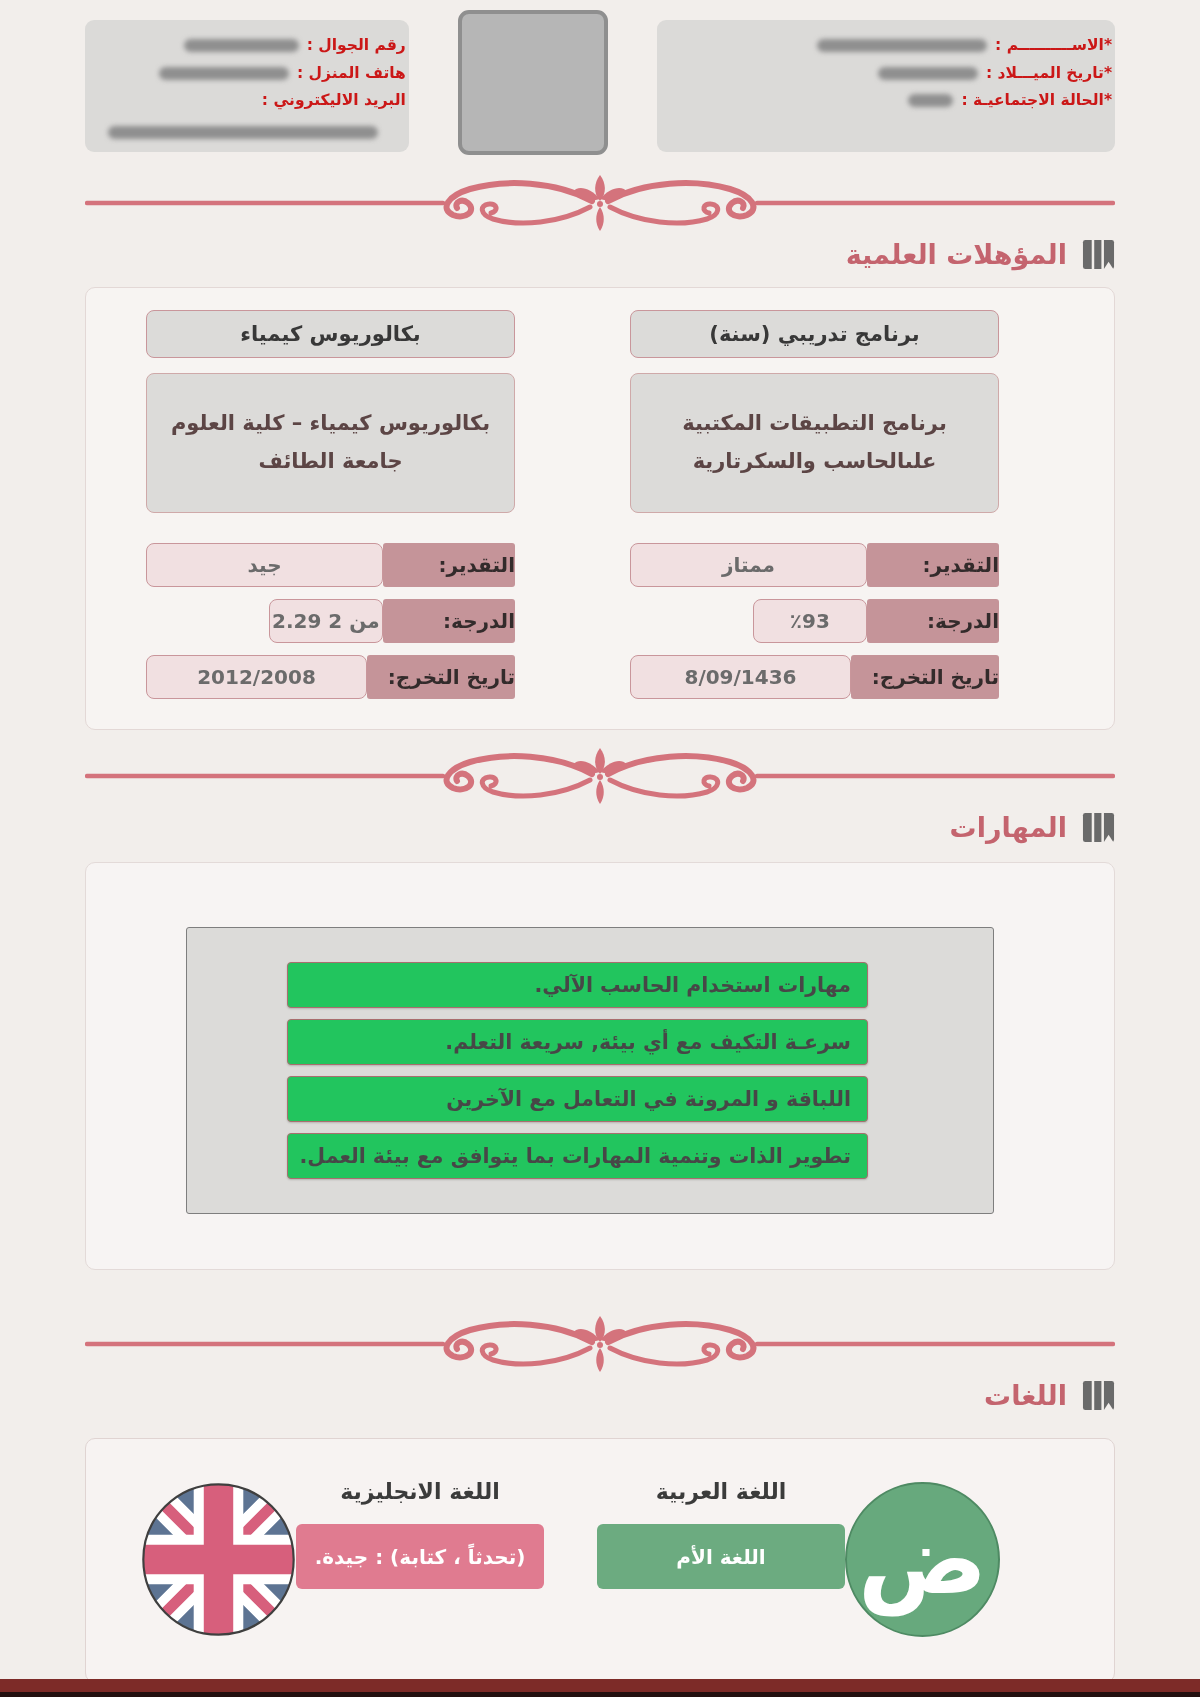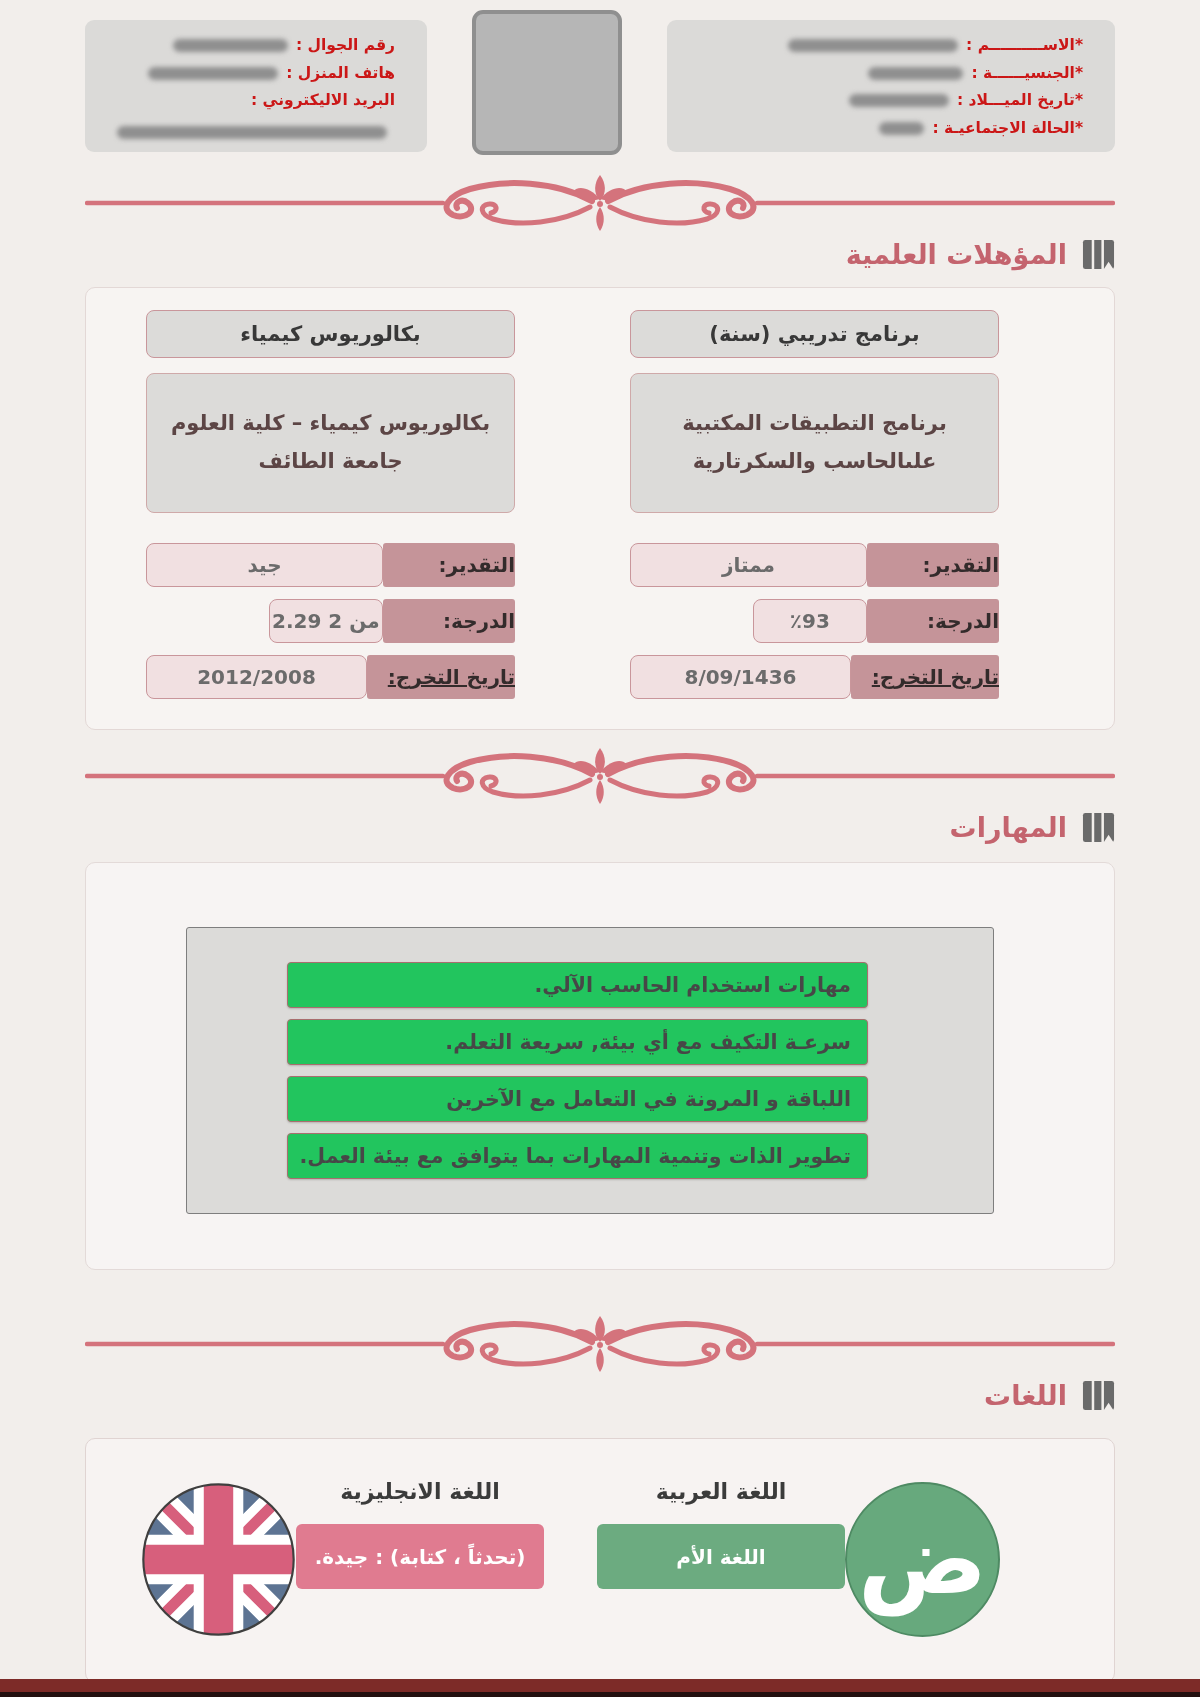--- a/index.html
+++ b/index.html
@@ -14,7 +14,7 @@
   .header { display:flex; margin:20px 85px 0; }
   .info-box {
     background:#dbdad8; border-radius:9px; height:132px;
-    padding:12px 32px; color:#cb1717; font-weight:bold; font-size:15.5px;
+    padding:12px 3px; color:#cb1717; font-weight:bold; font-size:15.5px;
     line-height:1.78;
   }
   .info-box.personal { width:488px; }

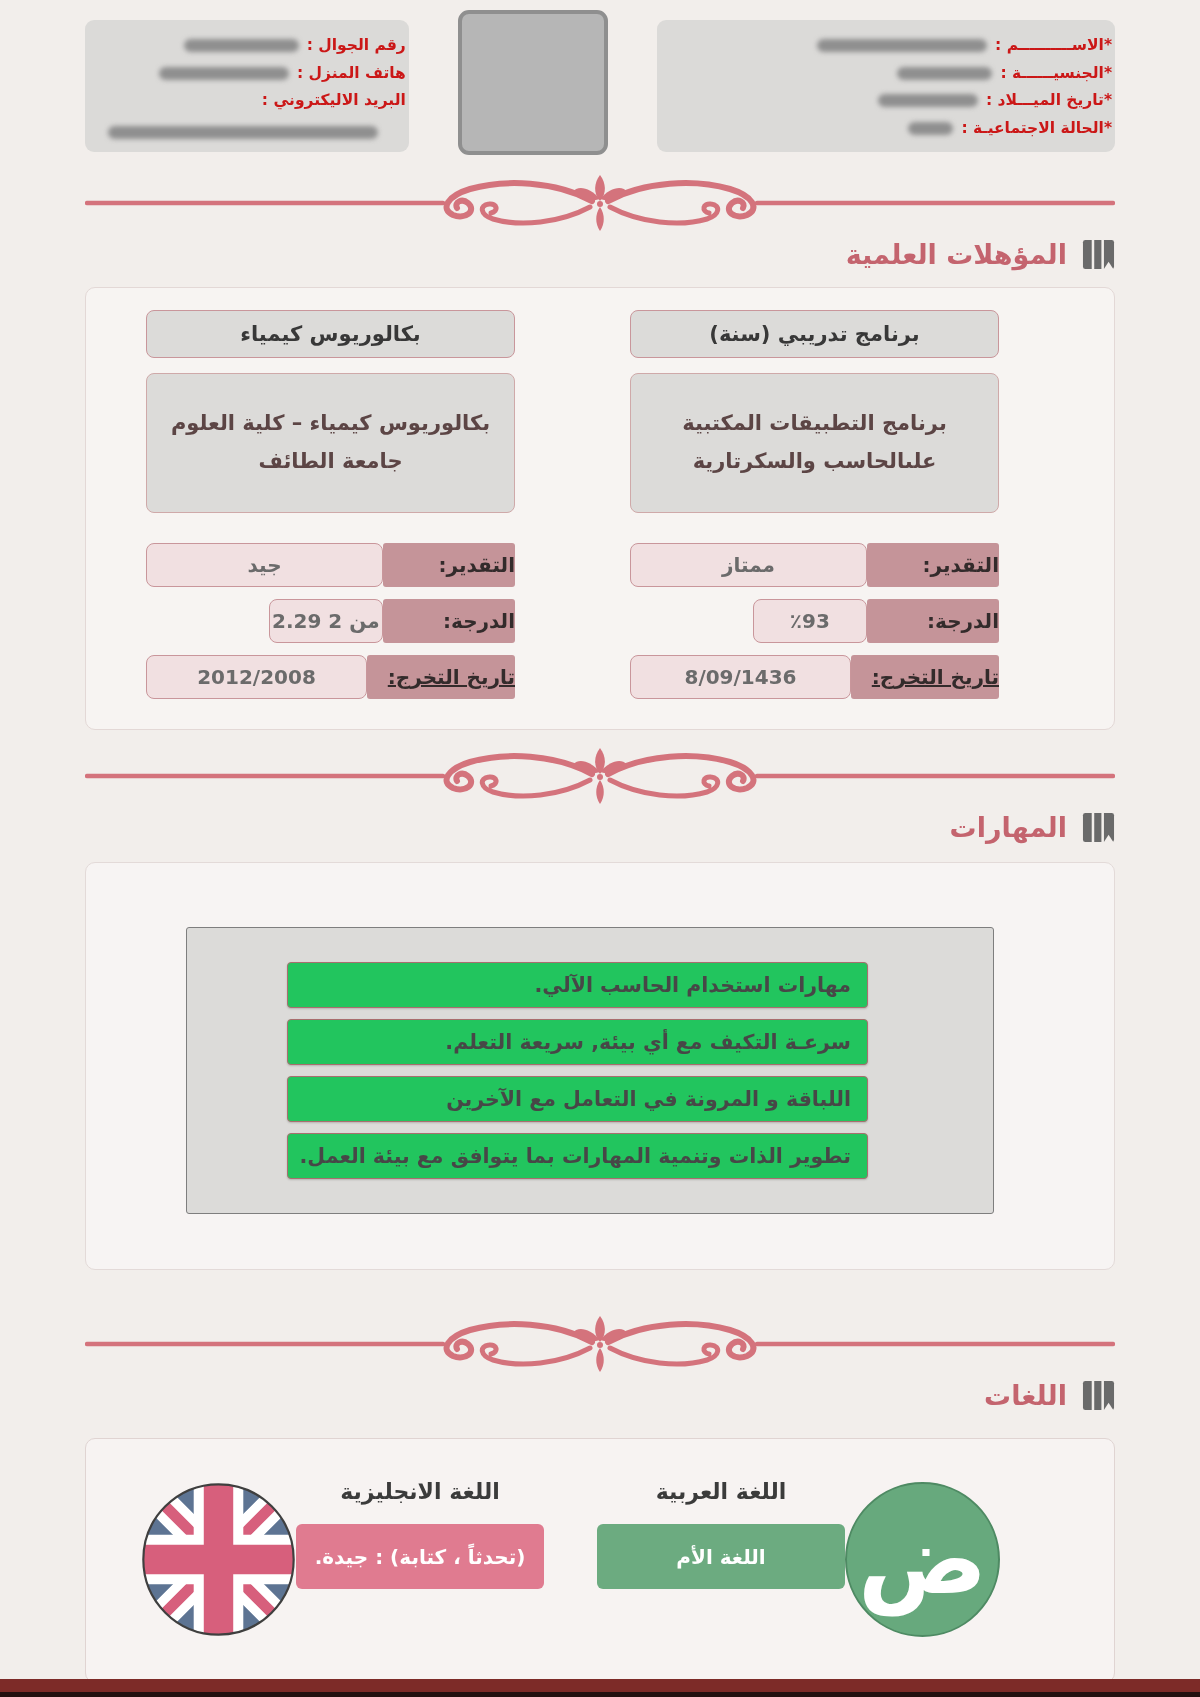--- a/index.html
+++ b/index.html
@@ -171,9 +171,6 @@
         <span>*الاســــــــــم :</span><span class="redacted w170"></span>
       </div>
       <div>
-        <span>*الجنسيــــــة :</span><span class="redacted w95"></span>
-      </div>
-      <div>
         <span>*تاريخ الميـــلاد :</span><span class="redacted w100"></span>
       </div>
       <div>

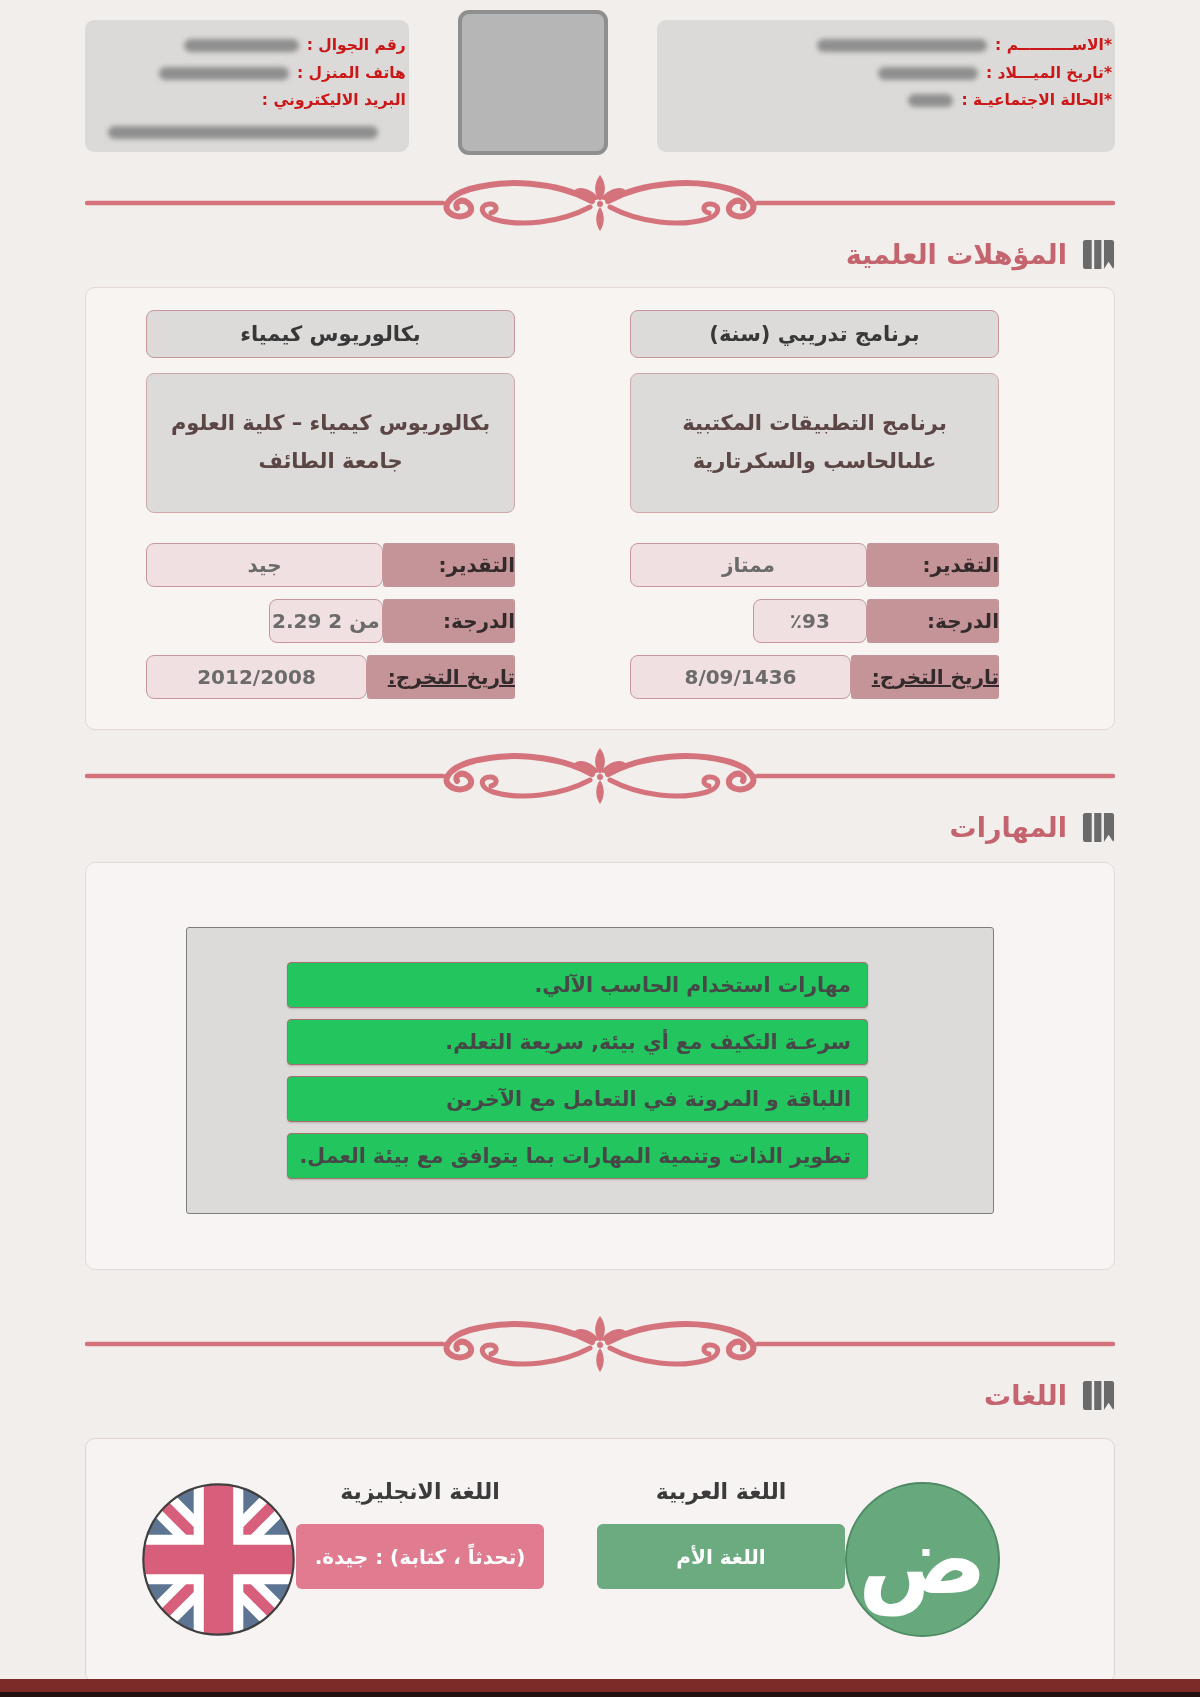--- a/index.html
+++ b/index.html
@@ -68,7 +68,7 @@
     display:flex; align-items:center; 
     font-size:20px; font-weight:bold; color:#332b2b;
   }
-  .qrow.r3 .qlabel { flex-basis:148px;text-decoration:underline; }
+  .qrow.r3 .qlabel { flex-basis:148px; }
   .qvalue {
     flex:1; background:#f1e0e1; border:1px solid #c9969b; border-radius:8px;
     display:flex; align-items:center; justify-content:center;

